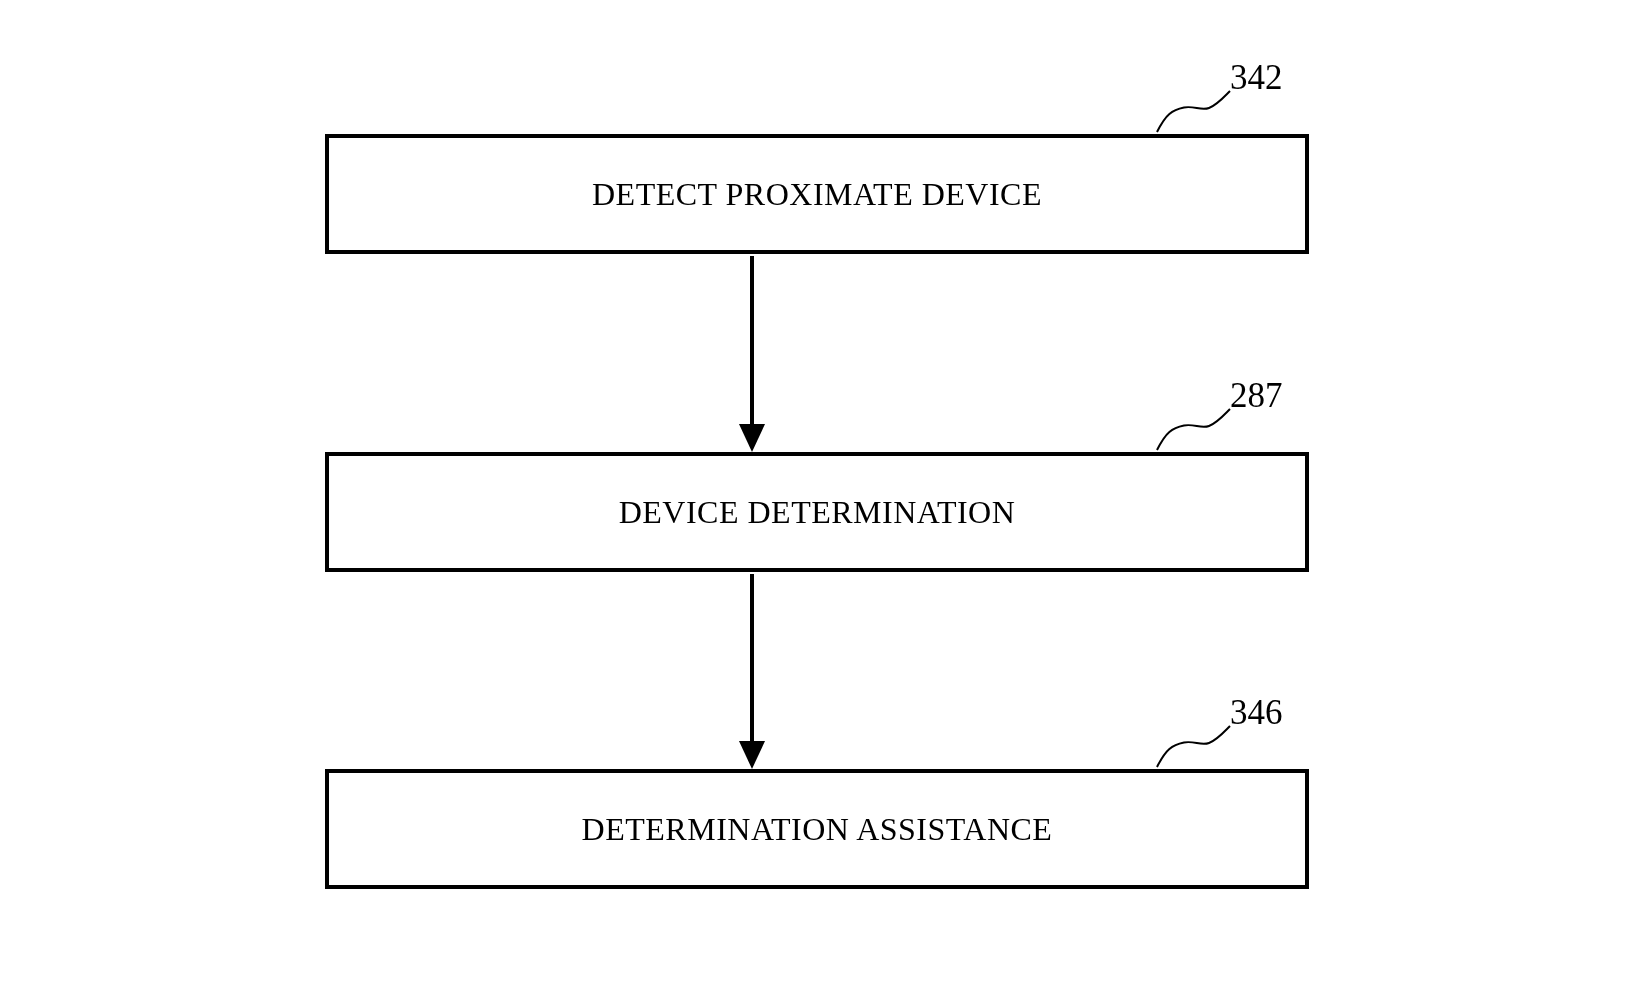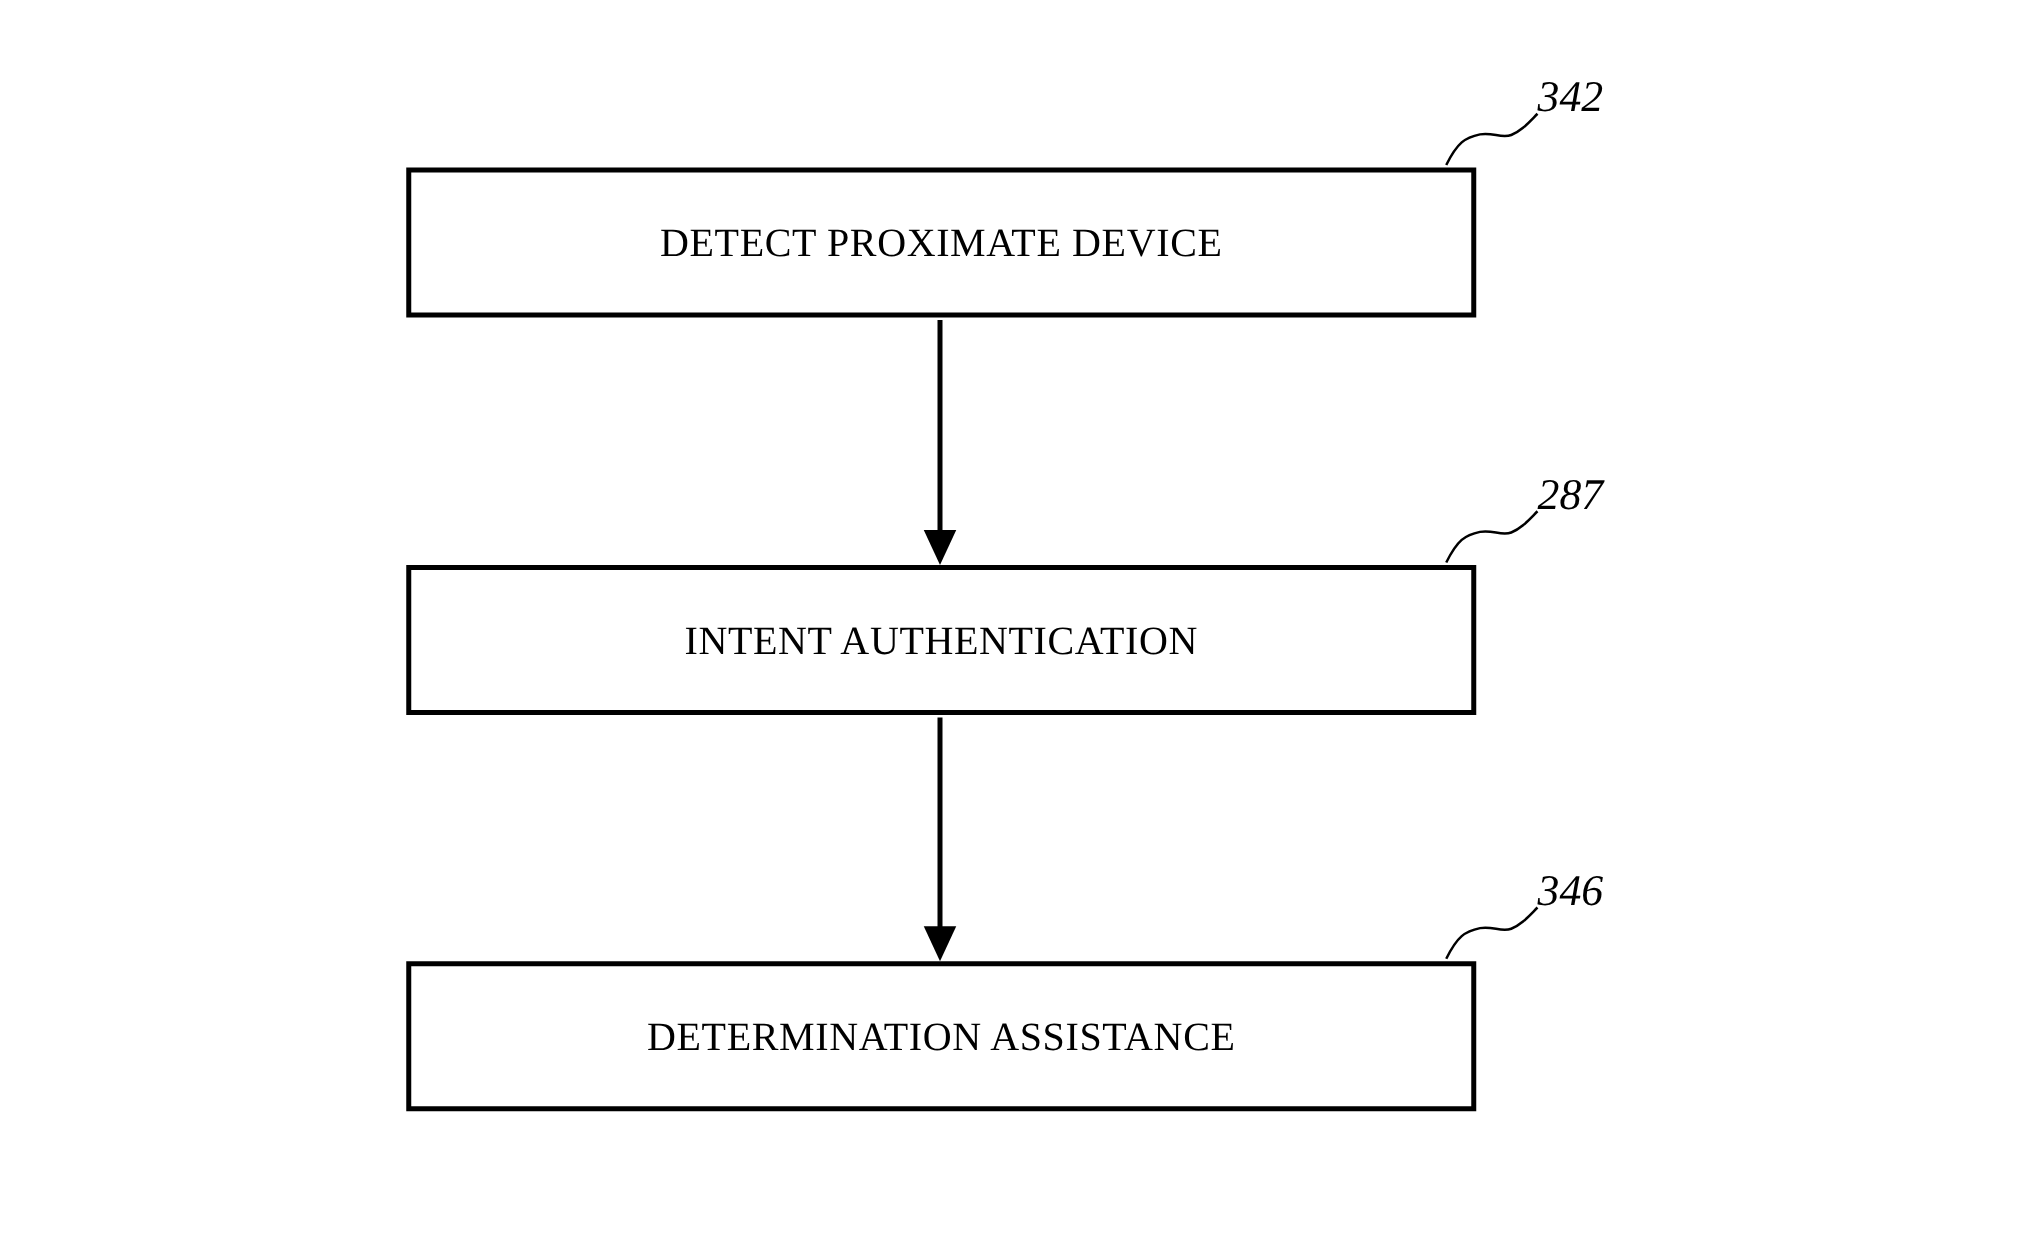--- a/index.html
+++ b/index.html
@@ -48,7 +48,6 @@
     font-size: 35px;
     line-height: 1;
     color: #000000;
-    font-style: italic;
   }
 </style>
 </head>

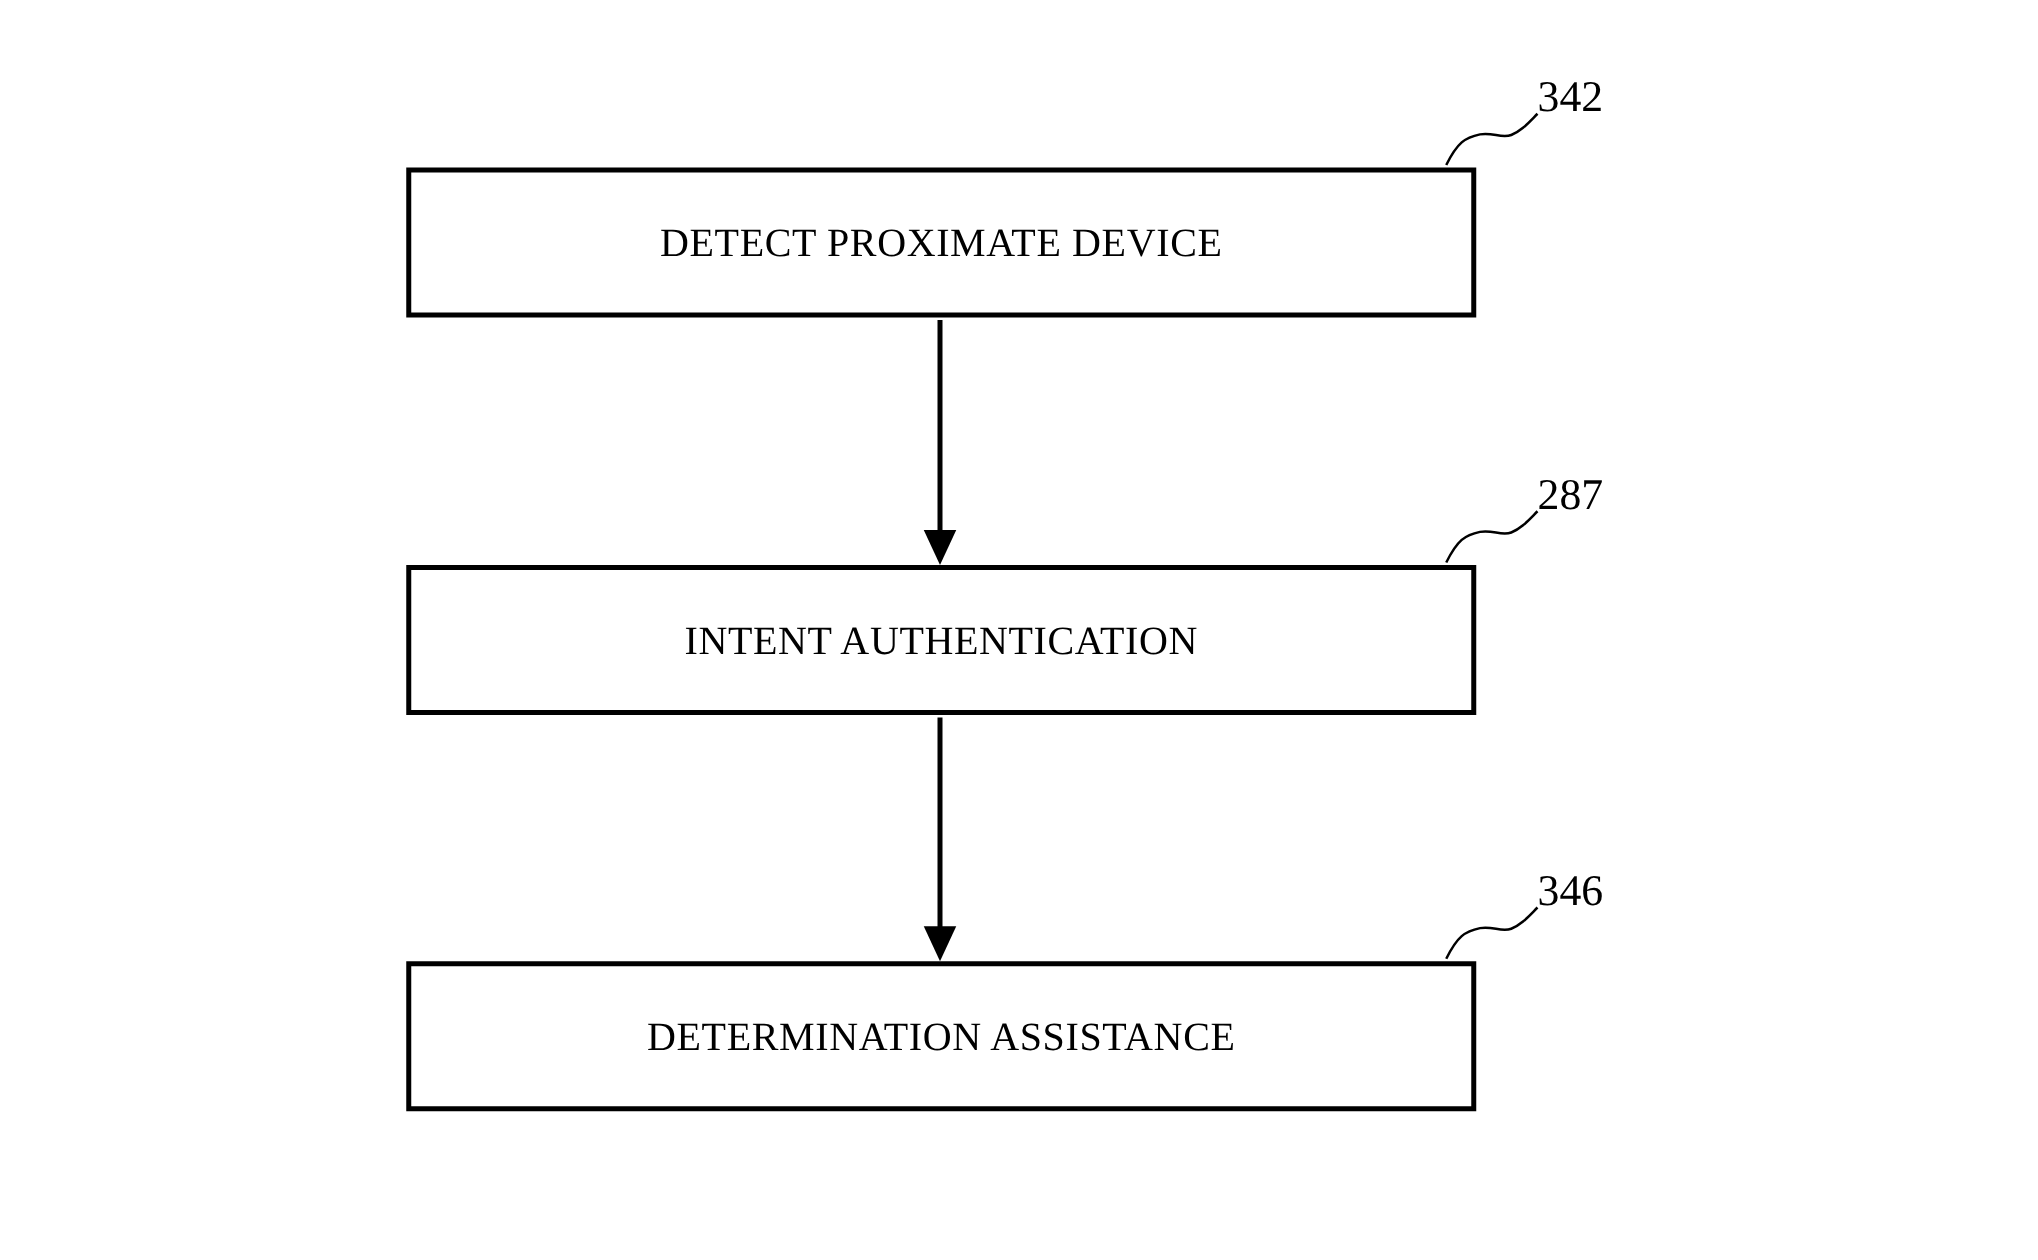--- a/index.html
+++ b/index.html
@@ -27,7 +27,7 @@
   .flow-box {
     position: absolute;
     left: 325px;
-    width: 856px;
+    width: 984px;
     height: 120px;
     border: 4px solid #000000;
     box-sizing: border-box;

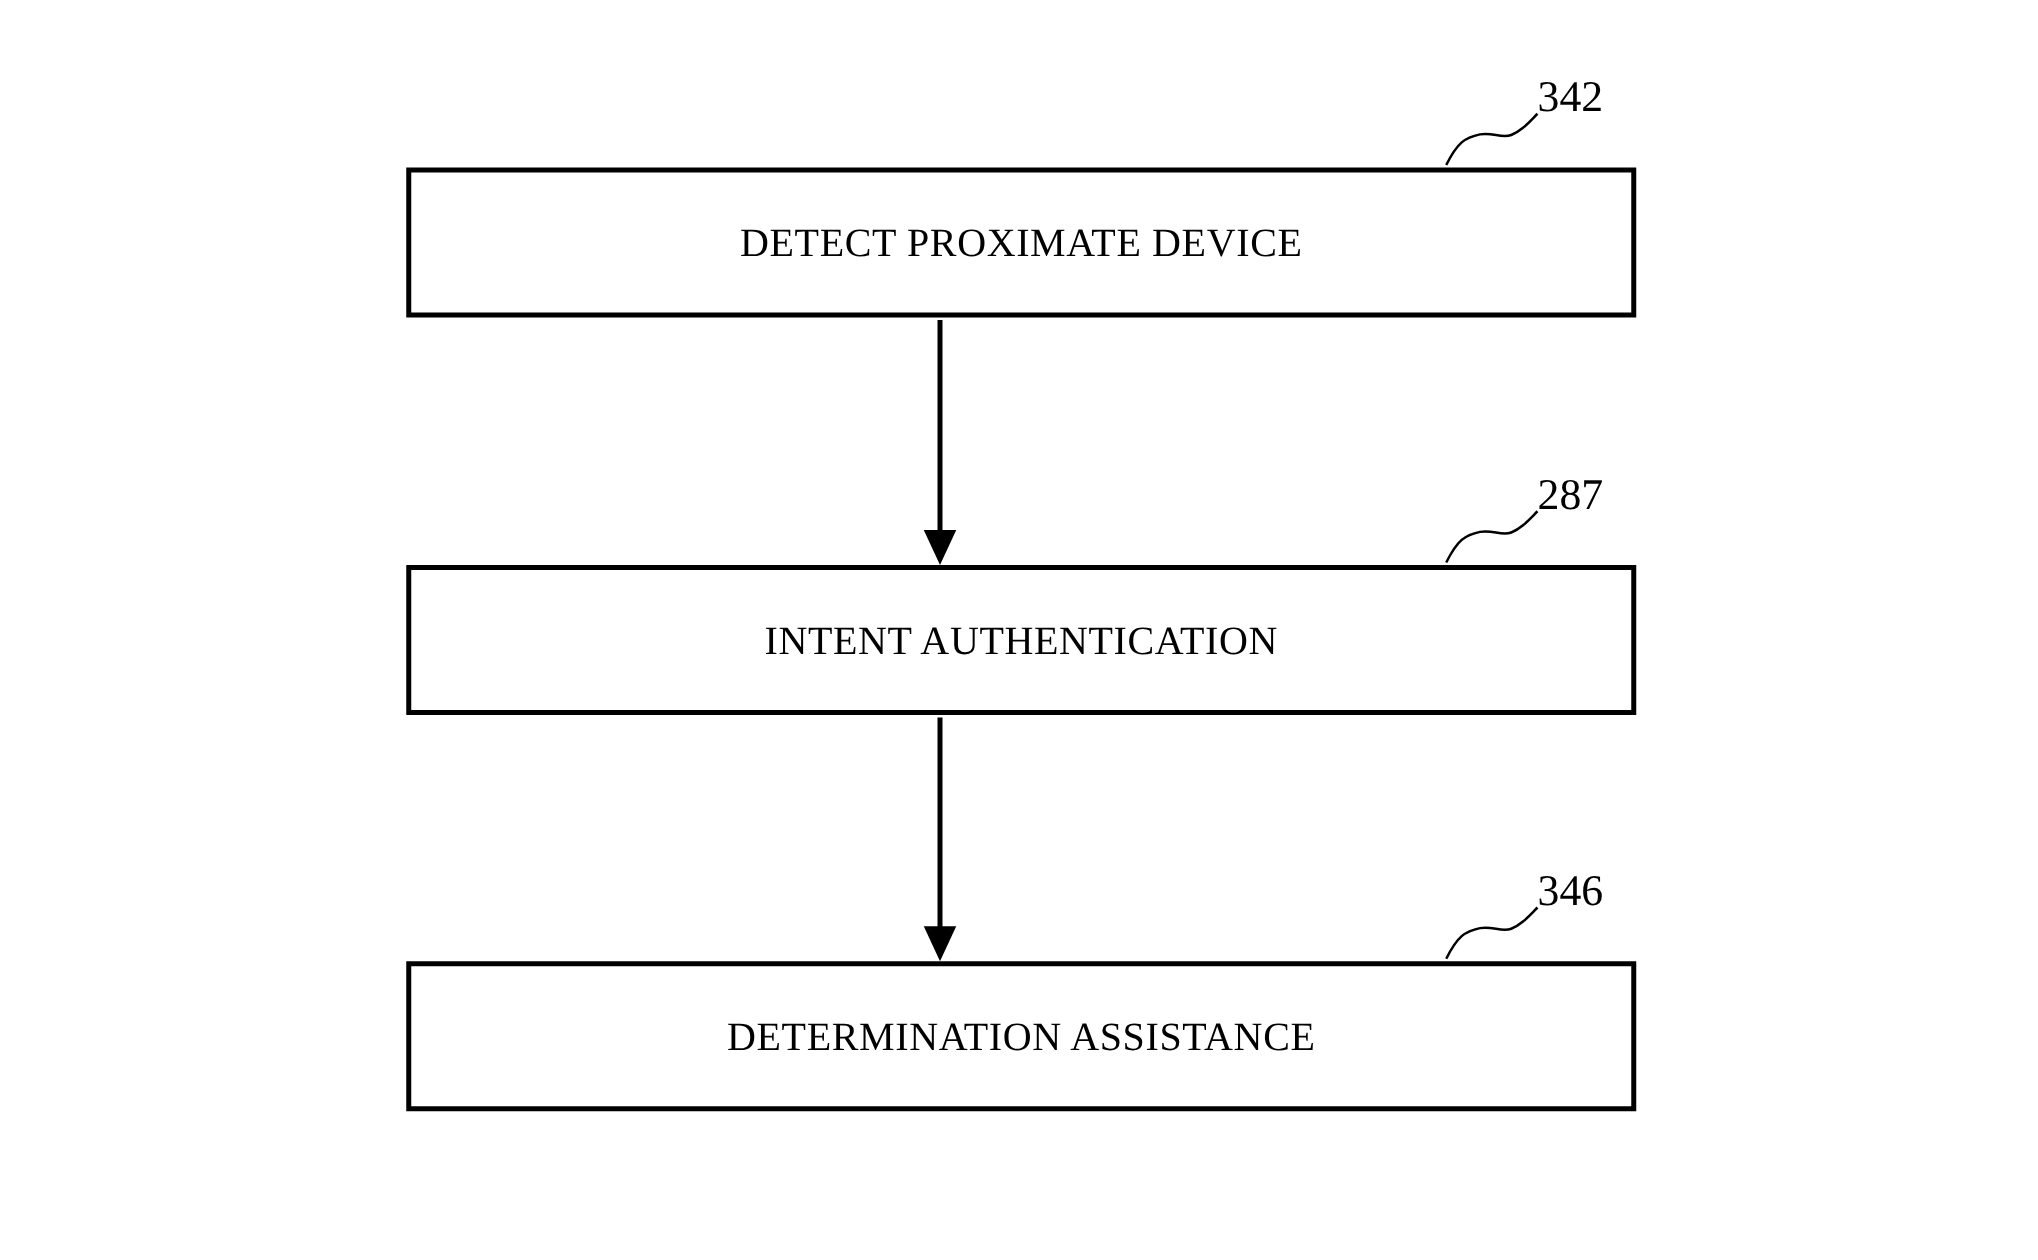--- a/index.html
+++ b/index.html
@@ -75,7 +75,7 @@
   </div>
 
   <div class="flow-box" style="top:452px">
-    <span class="box-label">INTENT AUTHENTICATION</span>
+    <span class="box-label">DEVICE DETERMINATION</span>
   </div>
 
   <div class="flow-box" style="top:769px">

